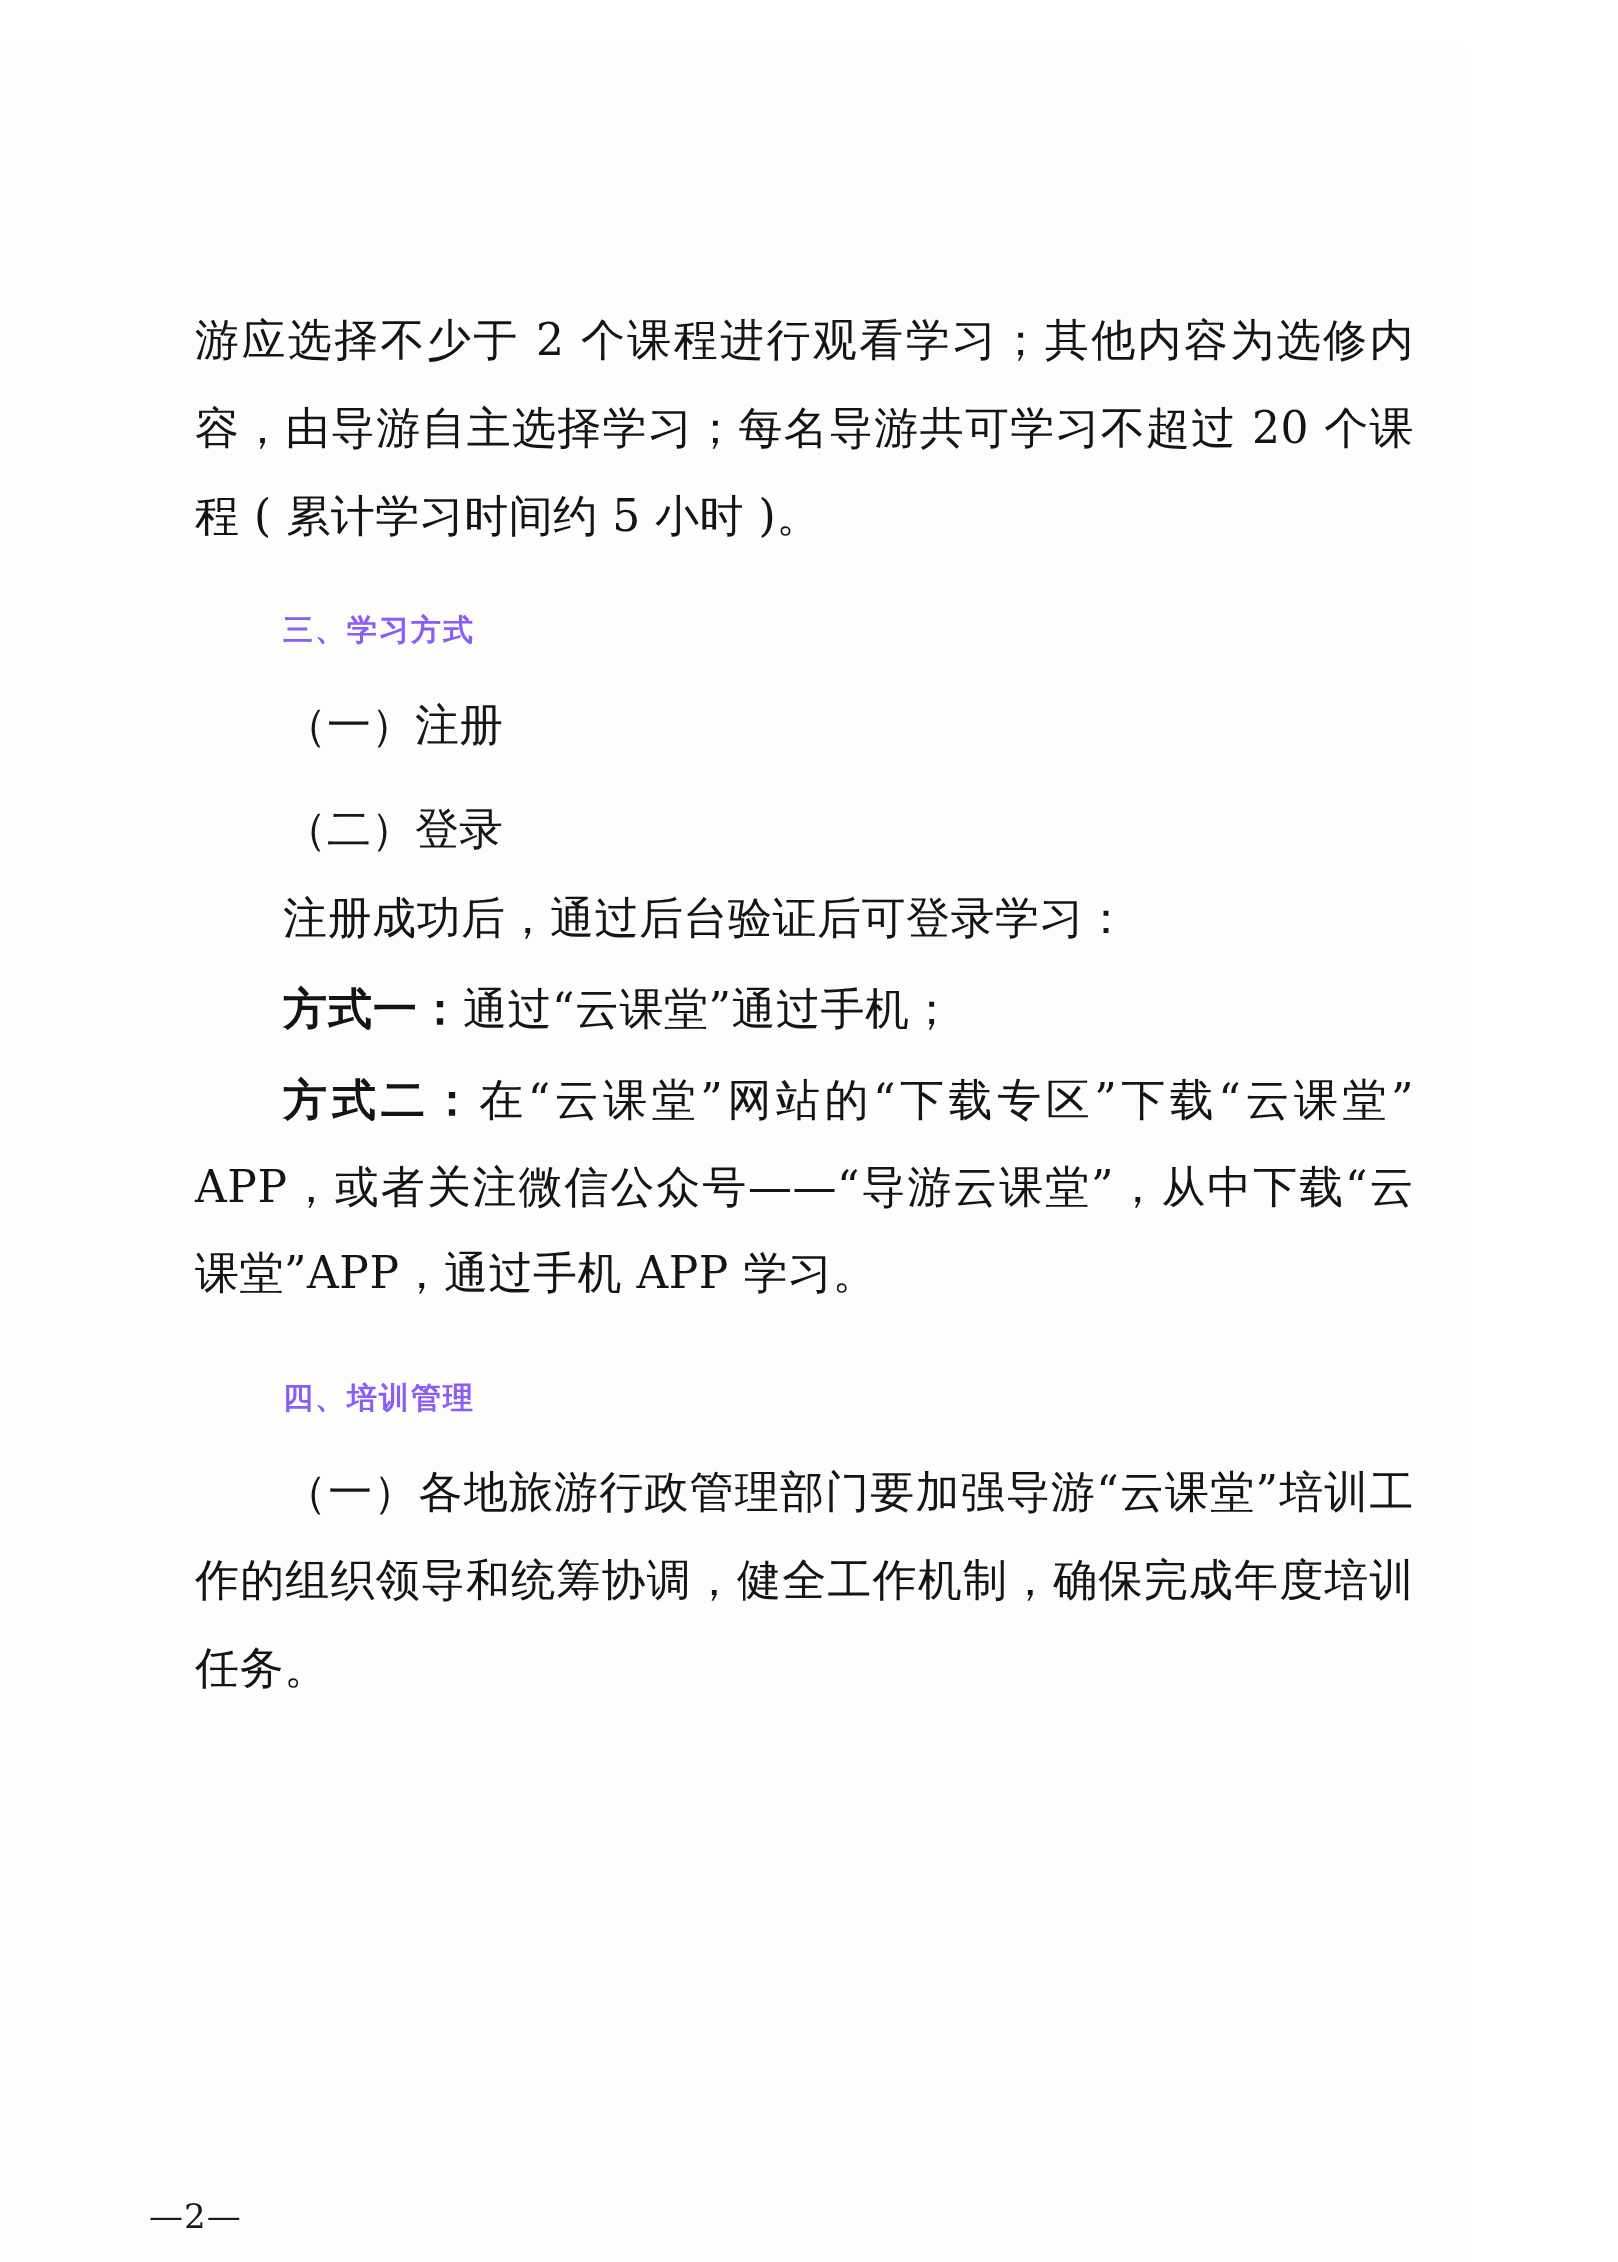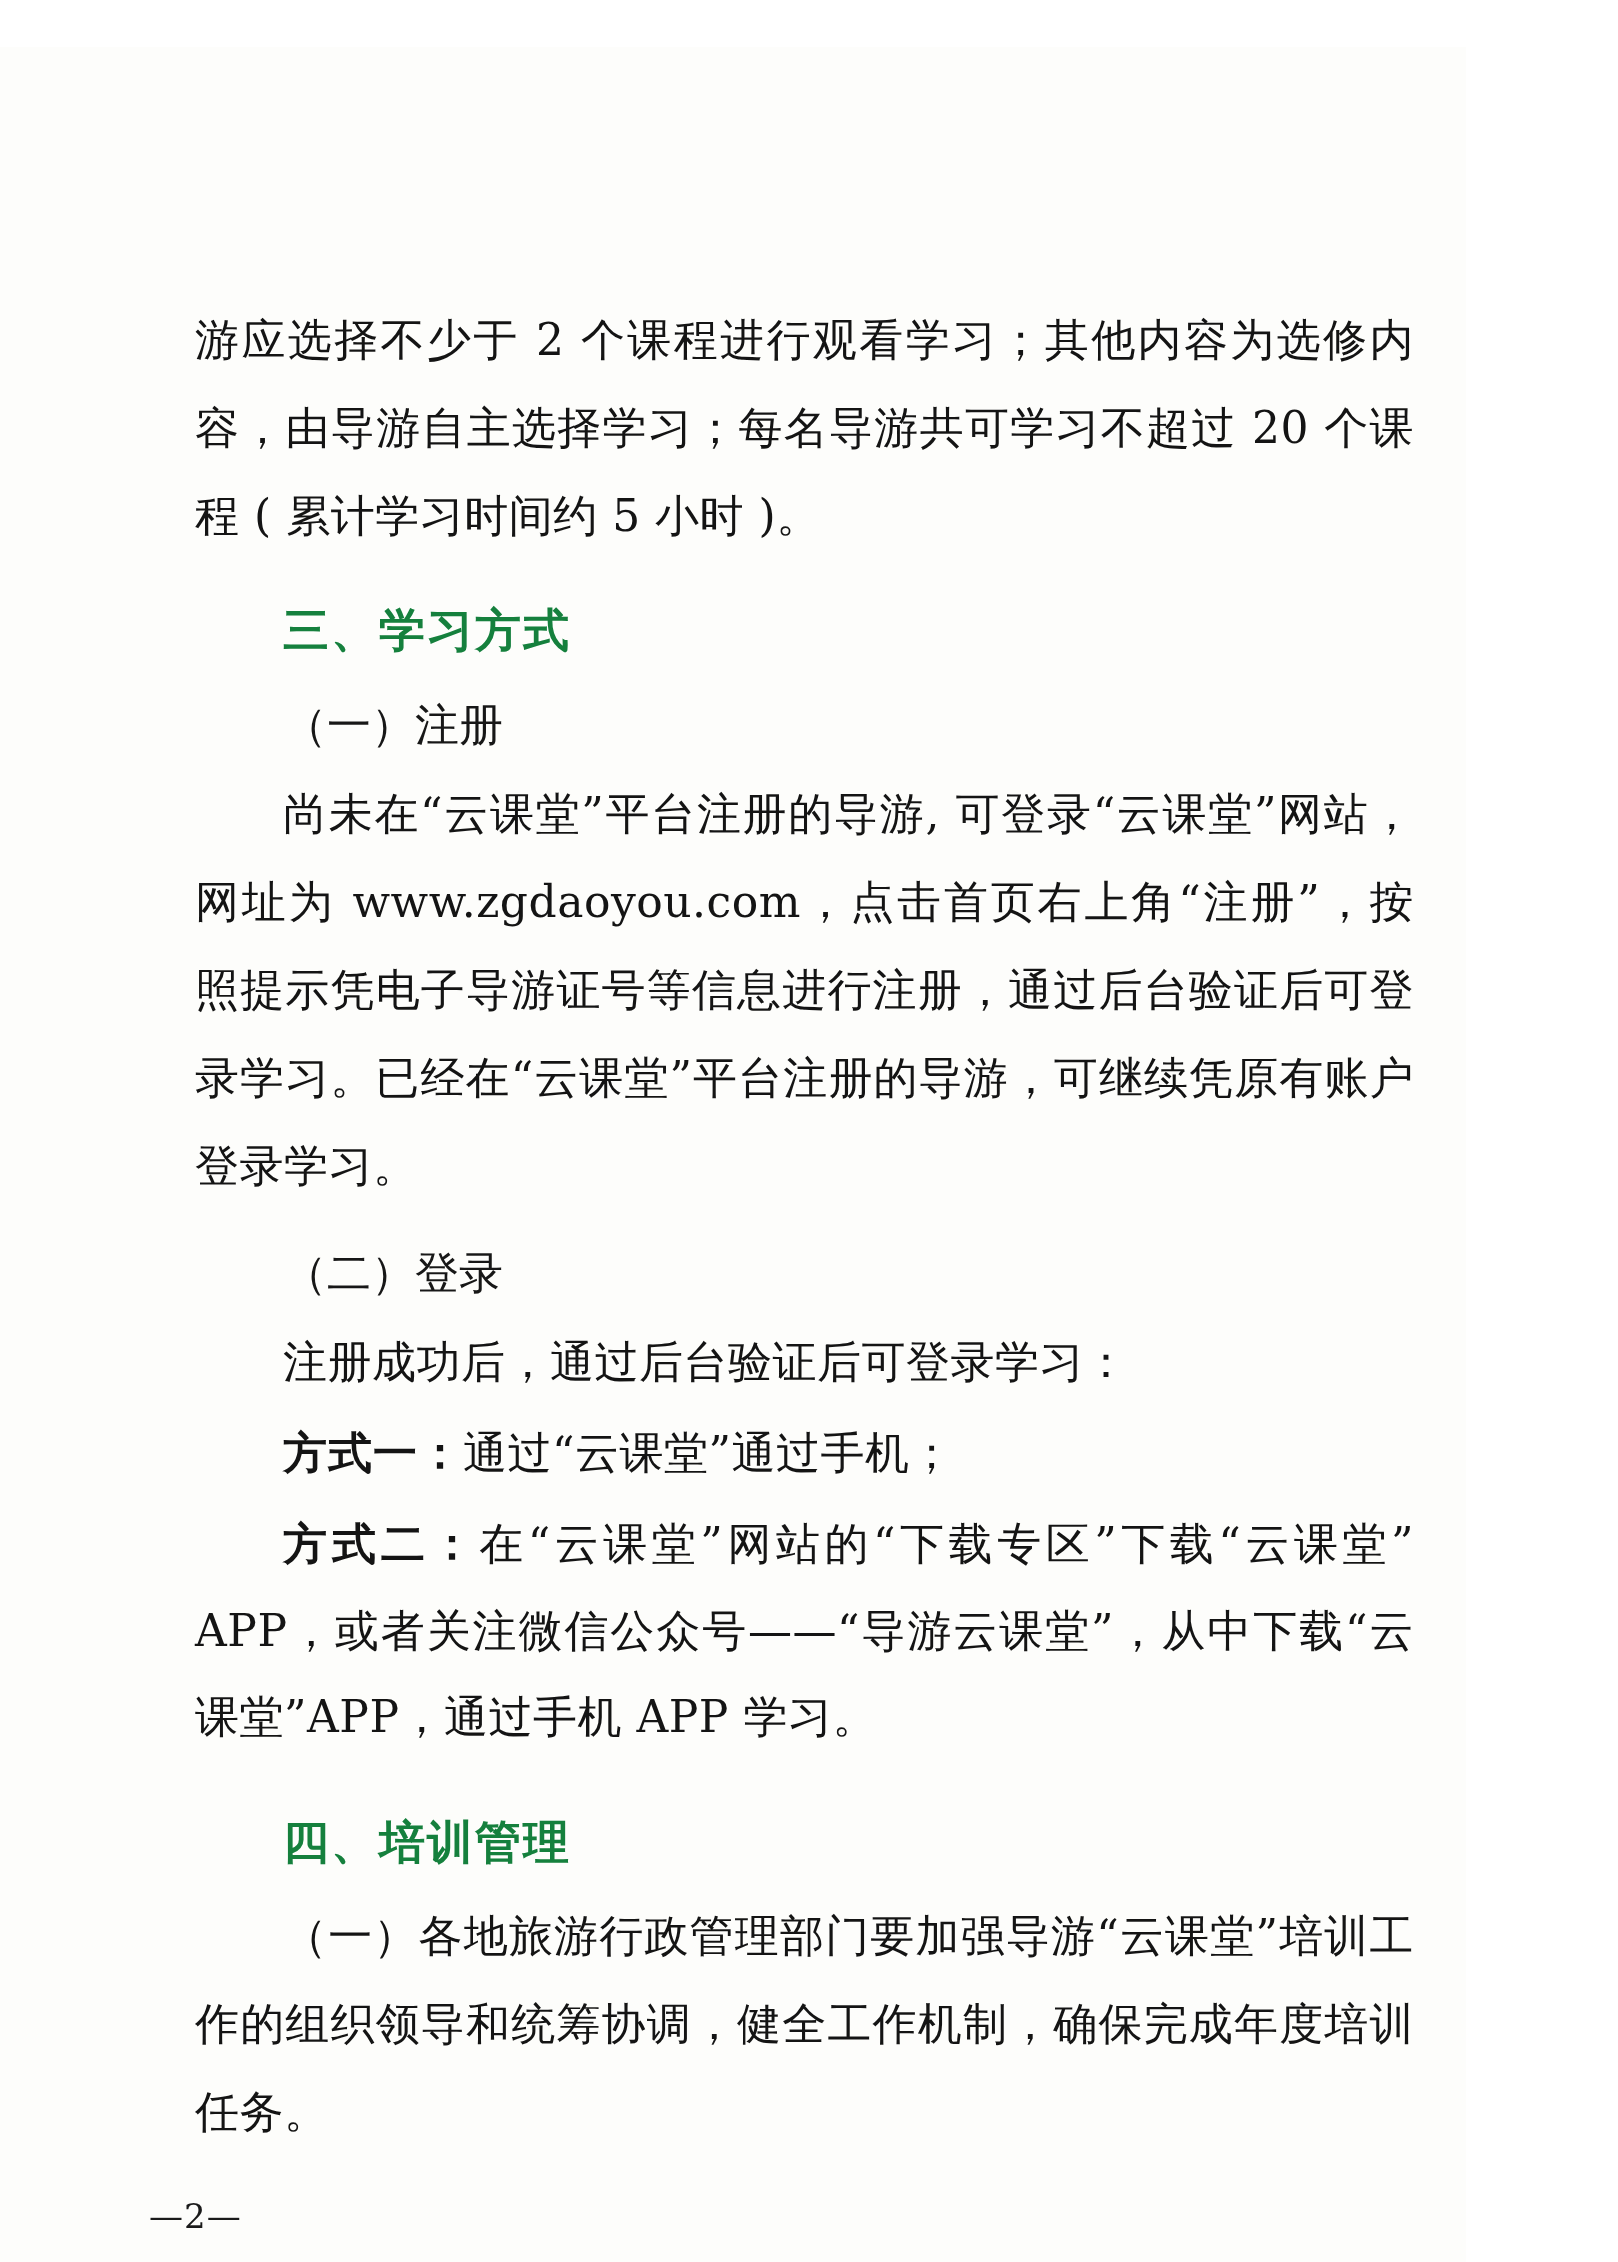--- a/index.html
+++ b/index.html
@@ -42,14 +42,14 @@
     text-indent: 88px;
   }
   .heading {
-    font-size: 46px;
+    font-size: 30px;
     line-height: 92px;
     font-weight: 700;
     font-family: "DejaVu Sans", "Liberation Sans", sans-serif;
     text-indent: 88px;
     margin: 10px 0 4px 0;
     letter-spacing: 2px;
-    color: #15803d;
+    color: #8b5cf6;
   }
   .subheading {
     font-size: 44px;

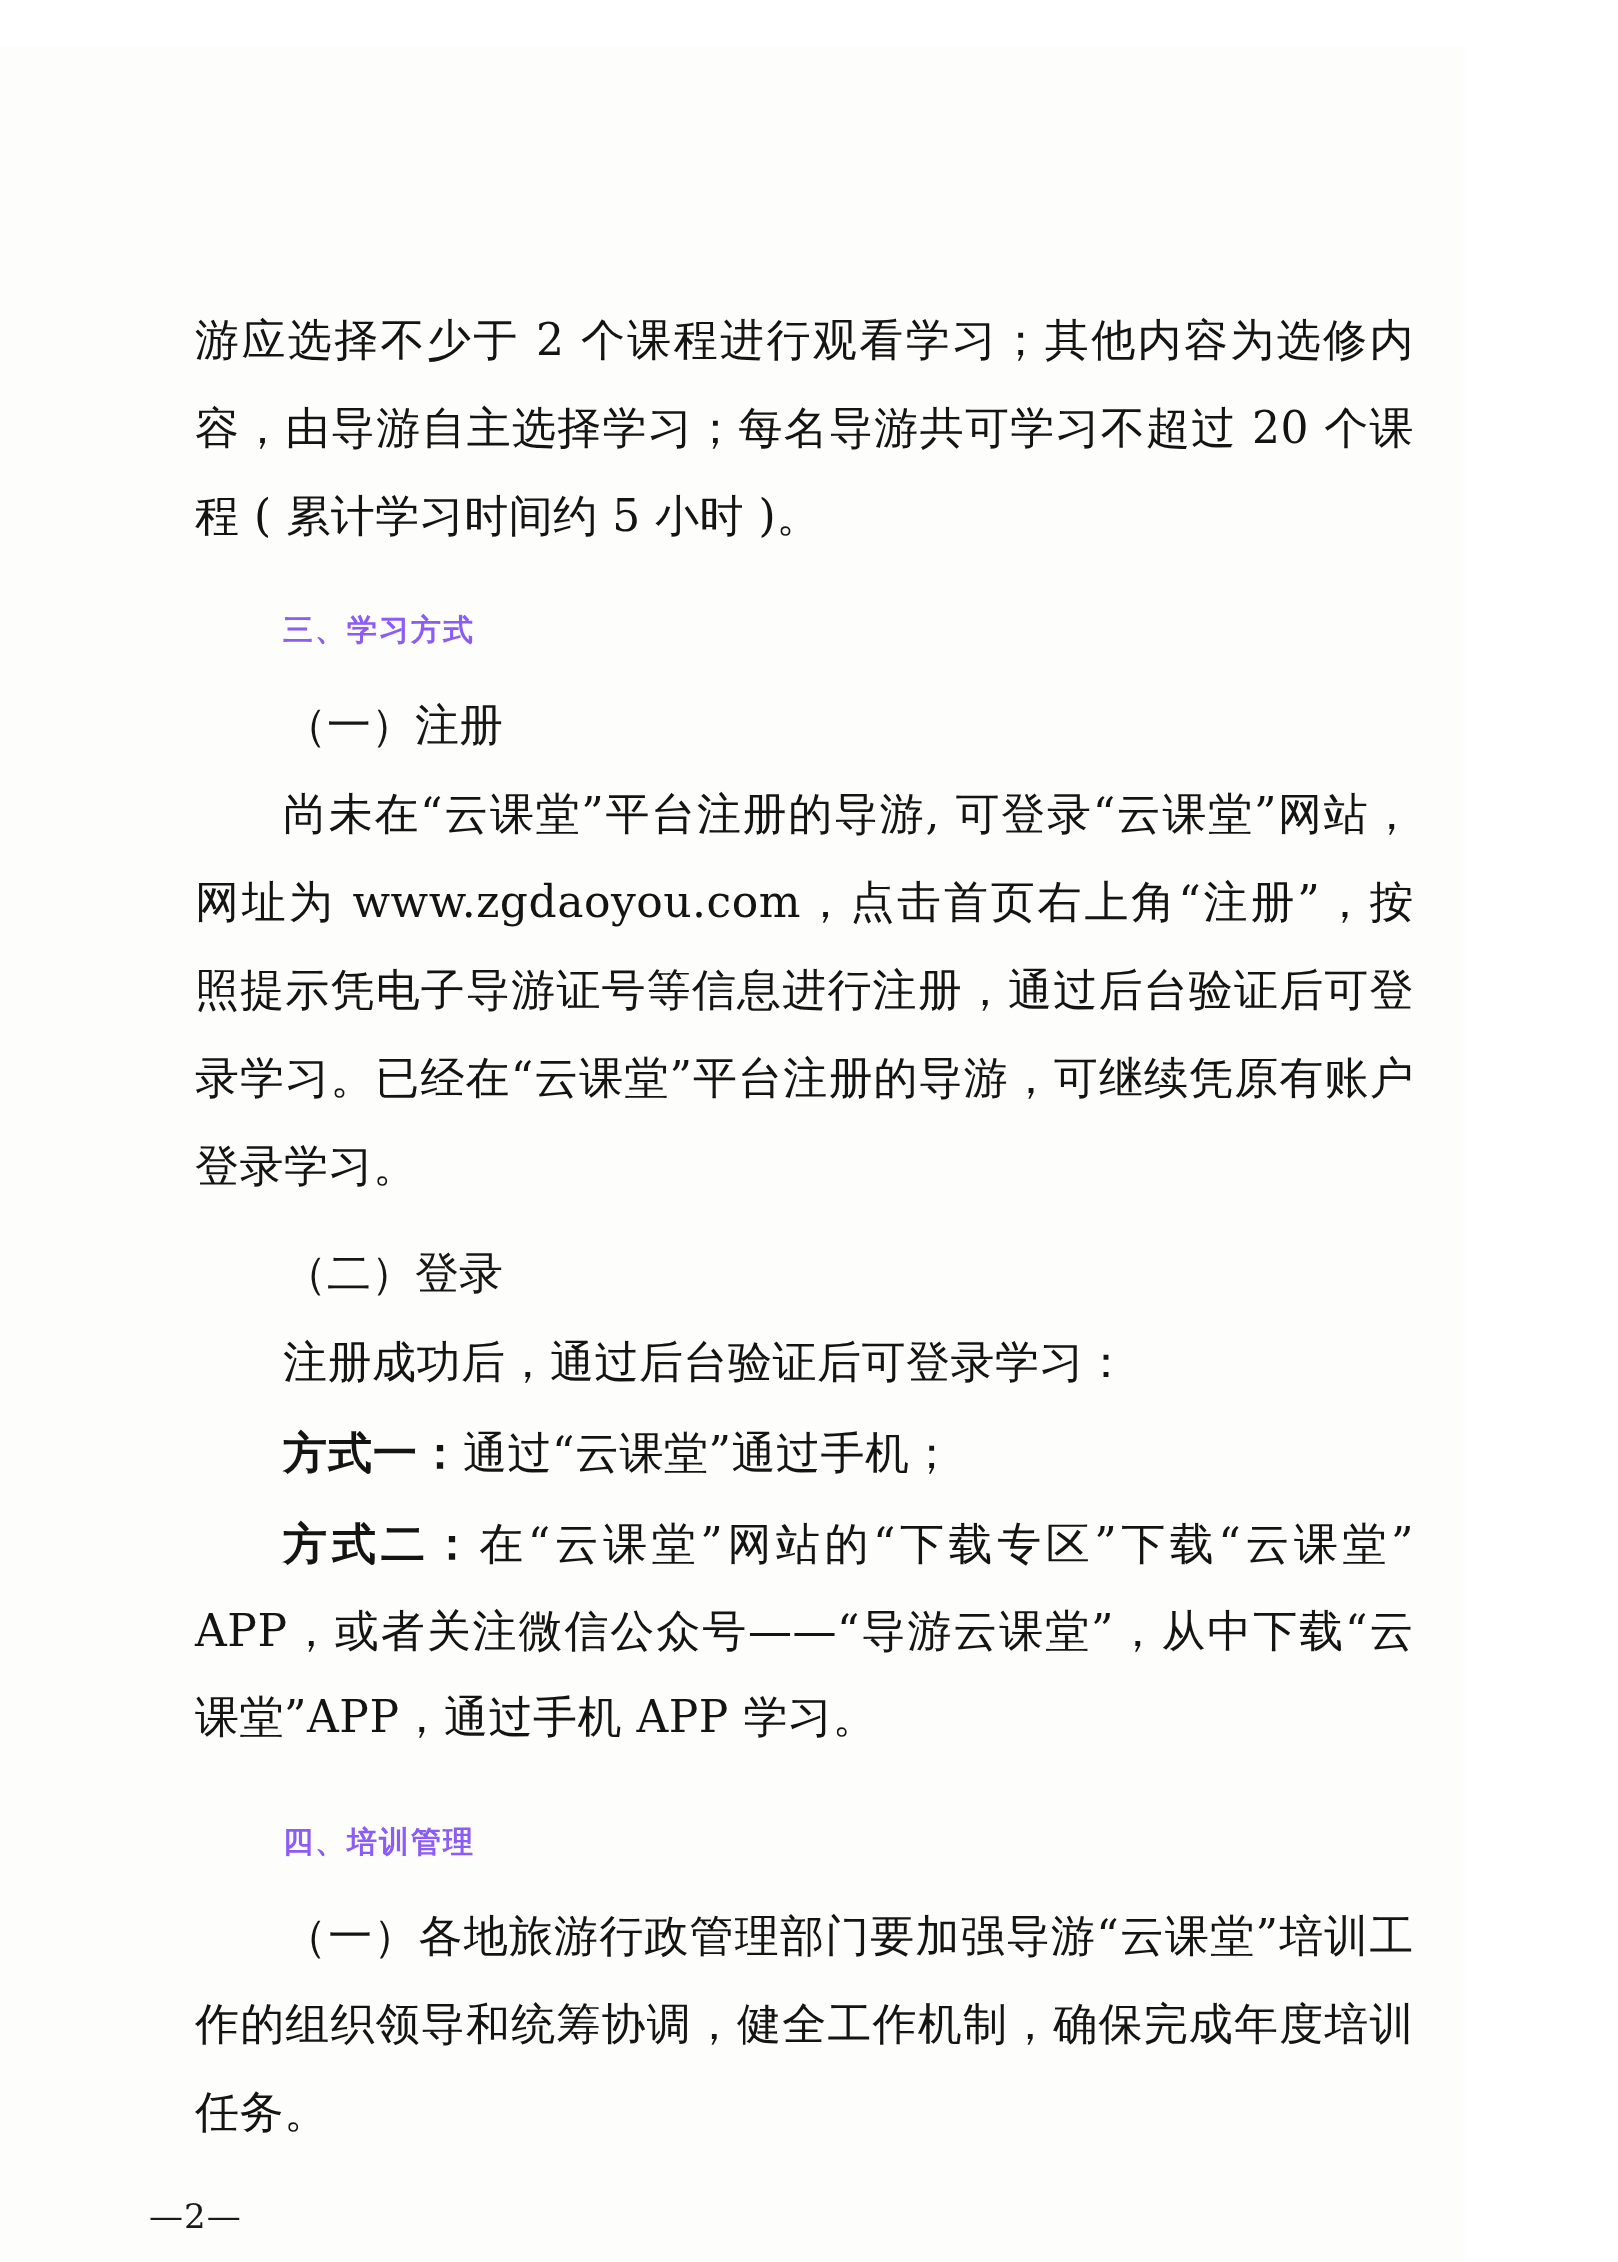--- a/index.html
+++ b/index.html
@@ -98,7 +98,6 @@
 
     <p class="subheading">（一）注册</p>
 
-    <p class="para indent block">尚未在“云课堂”平台注册的导游, 可登录“云课堂”网站，网址为 www.zgdaoyou.com，点击首页右上角“注册”，按照提示凭电子导游证号等信息进行注册，通过后台验证后可登录学习。已经在“云课堂”平台注册的导游，可继续凭原有账户登录学习。</p>
 
     <div class="spacer-sm"></div>
 

